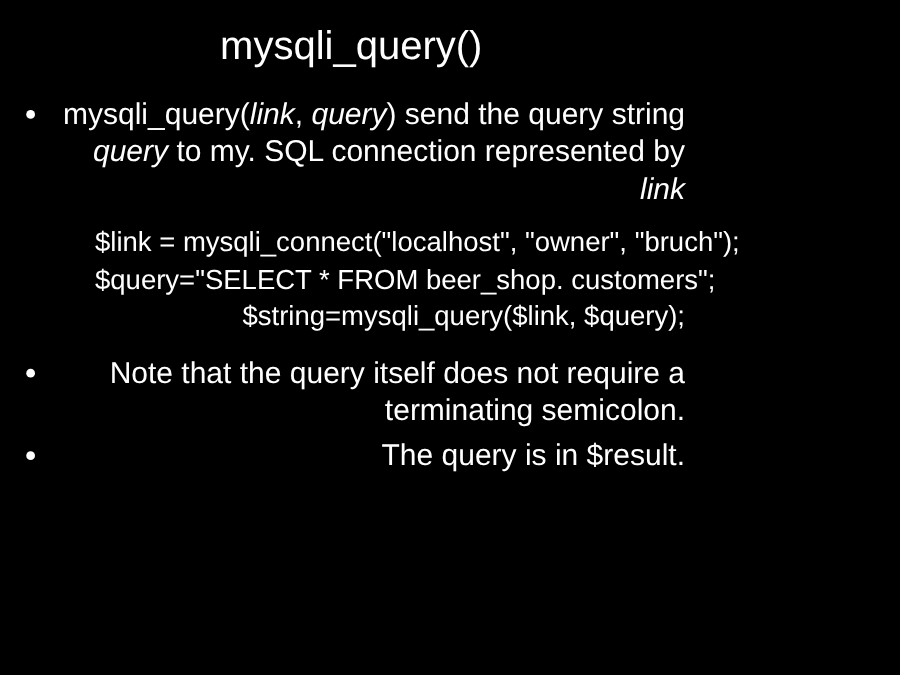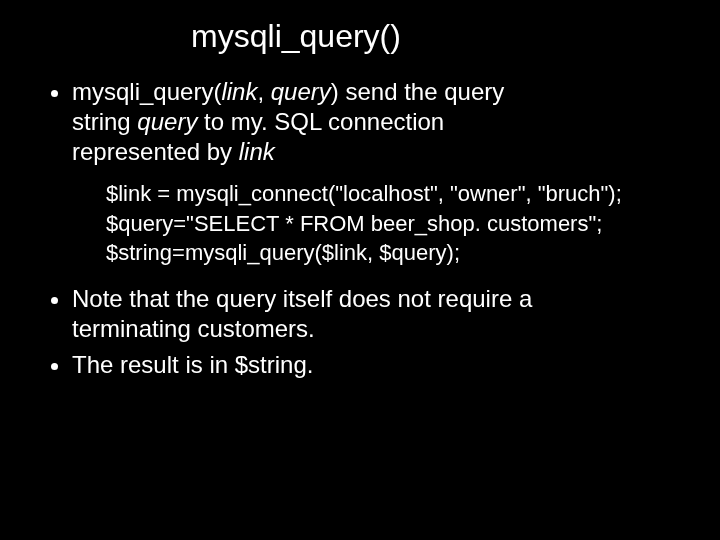--- a/index.html
+++ b/index.html
@@ -16,7 +16,7 @@
     box-sizing: border-box;
     width: 578px;
     height: 540px;
-    padding: 18px 30px 30px 44px;
+    padding: 18px 30px 30px 14px;
   }
   .title {
     text-align: center;

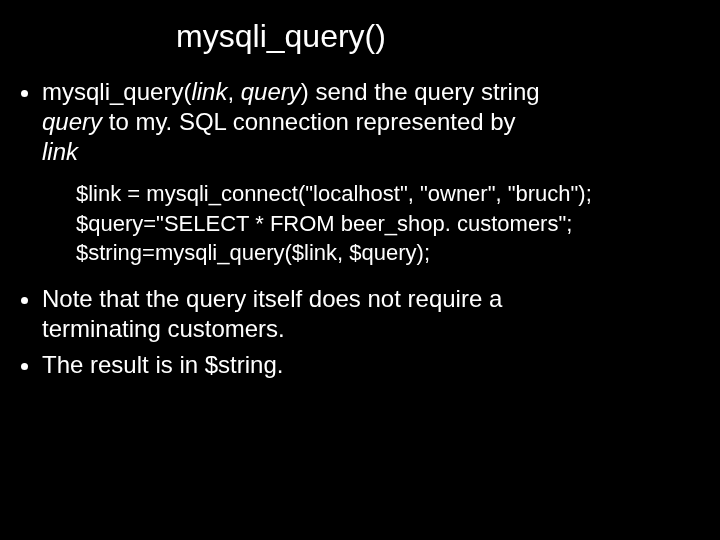--- a/index.html
+++ b/index.html
@@ -33,6 +33,7 @@
     font-size: 24px;
     line-height: 1.25;
     margin-bottom: 6px;
+    text-align: right;
   }
   .code {
     margin: 12px 0 16px 34px;

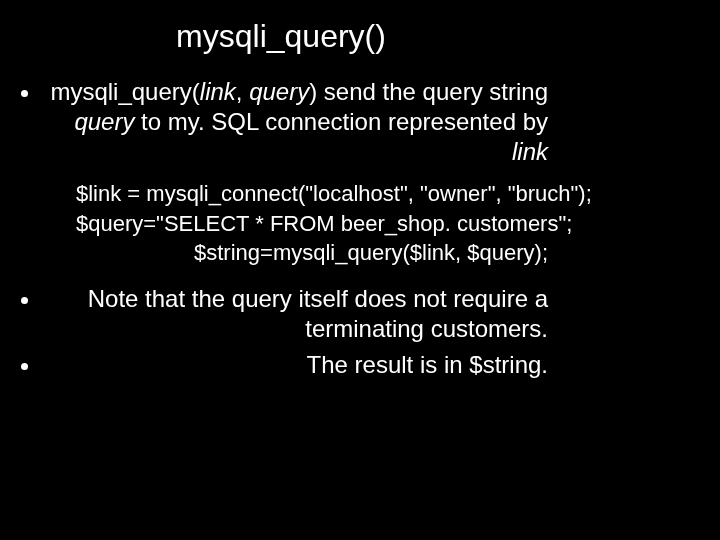--- a/index.html
+++ b/index.html
@@ -61,7 +61,7 @@
         <div>$string=mysqli_query($link, $query);</div>
       </div>
     </li>
-    <li>Note that the query itself does not require a terminating customers.</li>
+    <li>Note that the query itself does not require a terminating semicolon.</li>
     <li>The result is in $string.</li>
   </ul>
 </div>

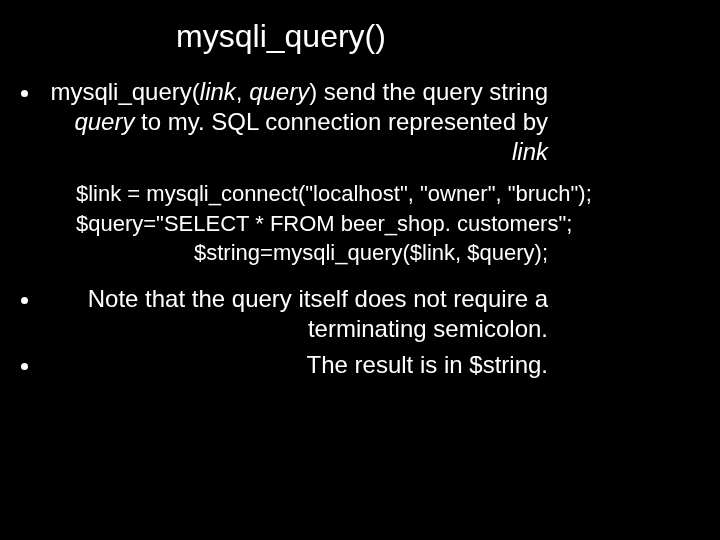--- a/index.html
+++ b/index.html
@@ -62,7 +62,7 @@
       </div>
     </li>
     <li>Note that the query itself does not require a terminating semicolon.</li>
-    <li>The result is in $string.</li>
+    <li>The query is in $result.</li>
   </ul>
 </div>
 

